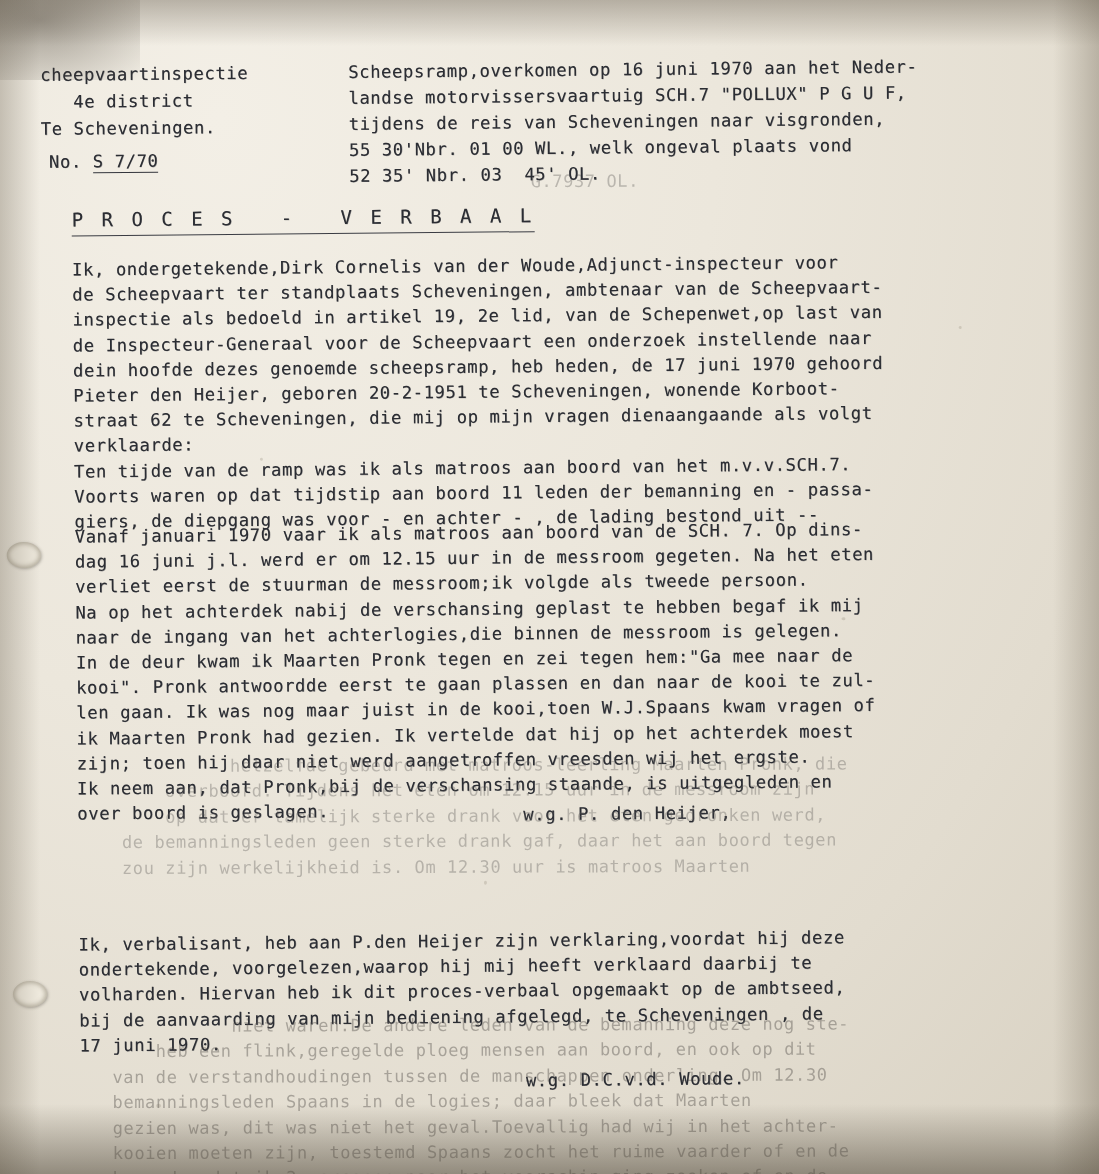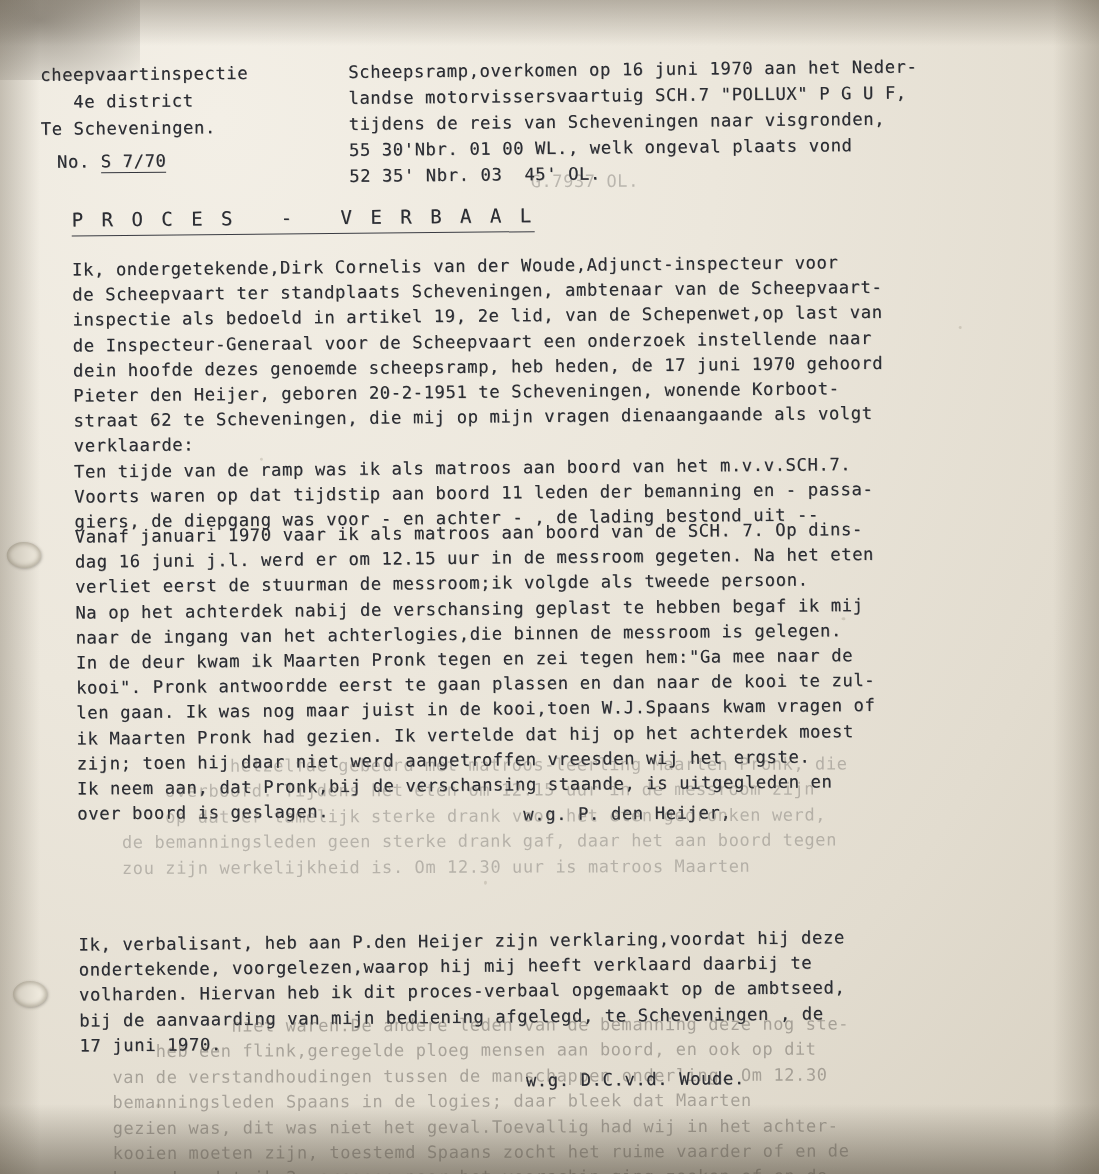--- a/index.html
+++ b/index.html
@@ -85,7 +85,7 @@
 
   .hdr-left { left: 44px; top: 57px; line-height: 27px; }
   .hdr-right { left: 352px; top: 57px; line-height: 26px; }
-  .docno { left: 60px; top: 145px; }
+  .docno { left: 52px; top: 145px; }
   .docno u { text-decoration: none; border-bottom: 1px solid #34363d; padding-bottom: 1px; }
 
   .title {

